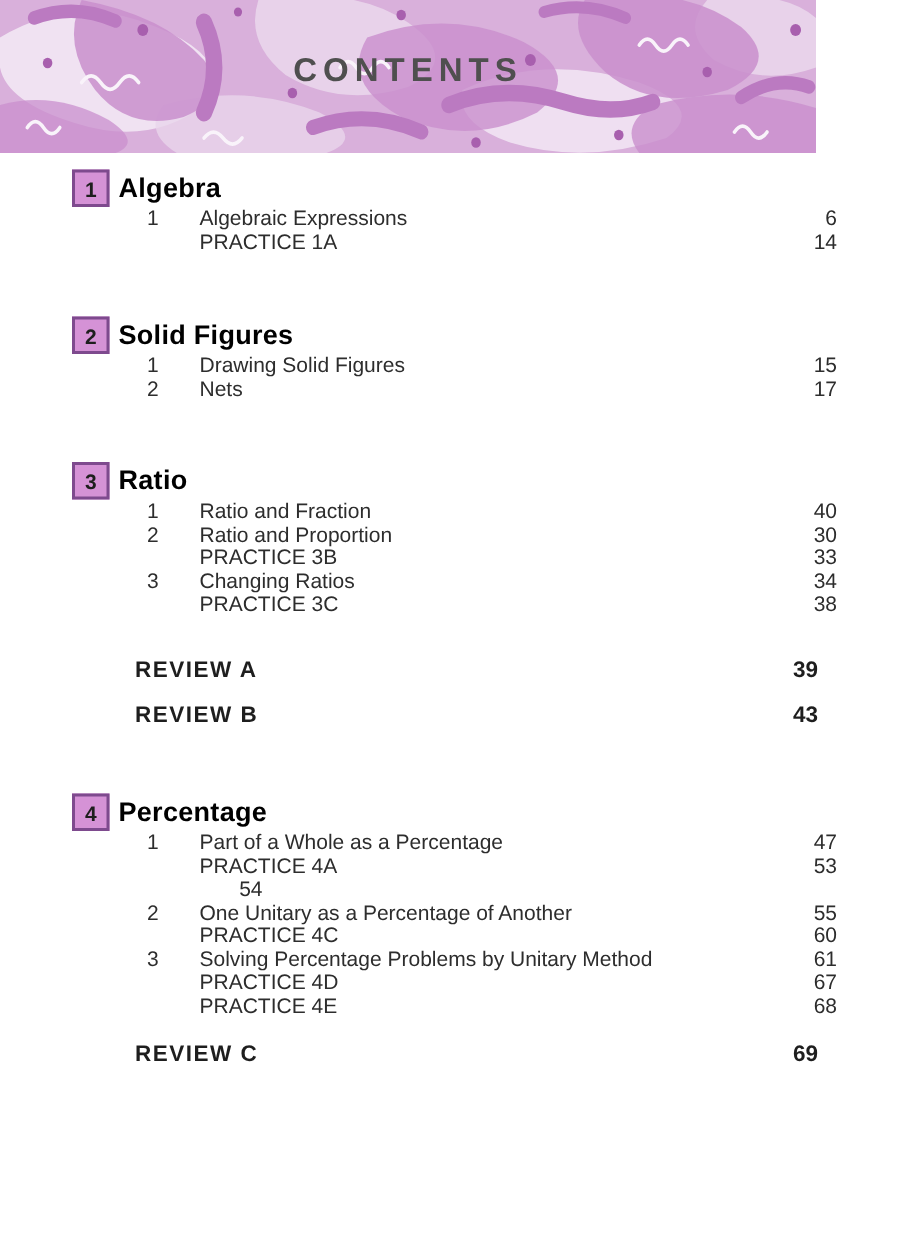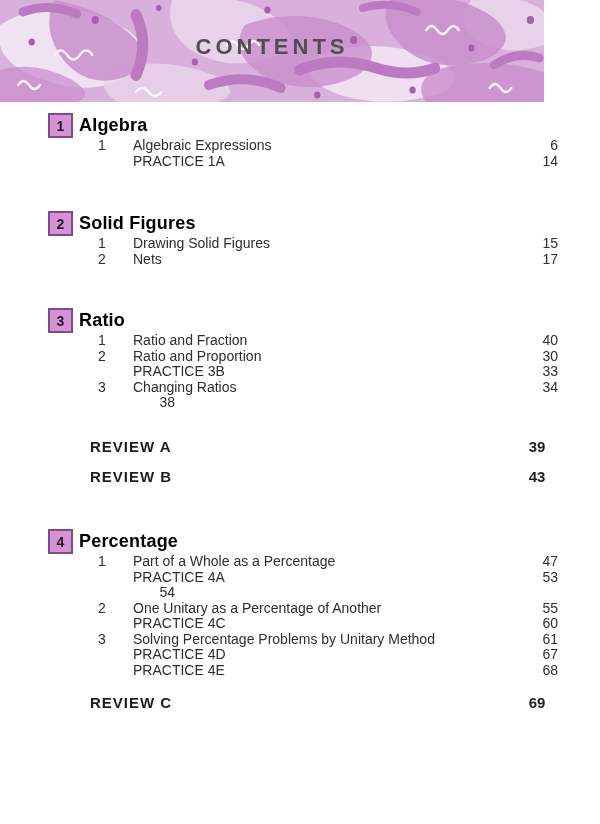--- a/index.html
+++ b/index.html
@@ -198,6 +198,7 @@
       </div>
       <div class="toc-row">
         <span class="item-num"></span>
+        <span class="item-title">PRACTICE 3C</span>
         <span class="item-page">38</span>
       </div>
     </div>

